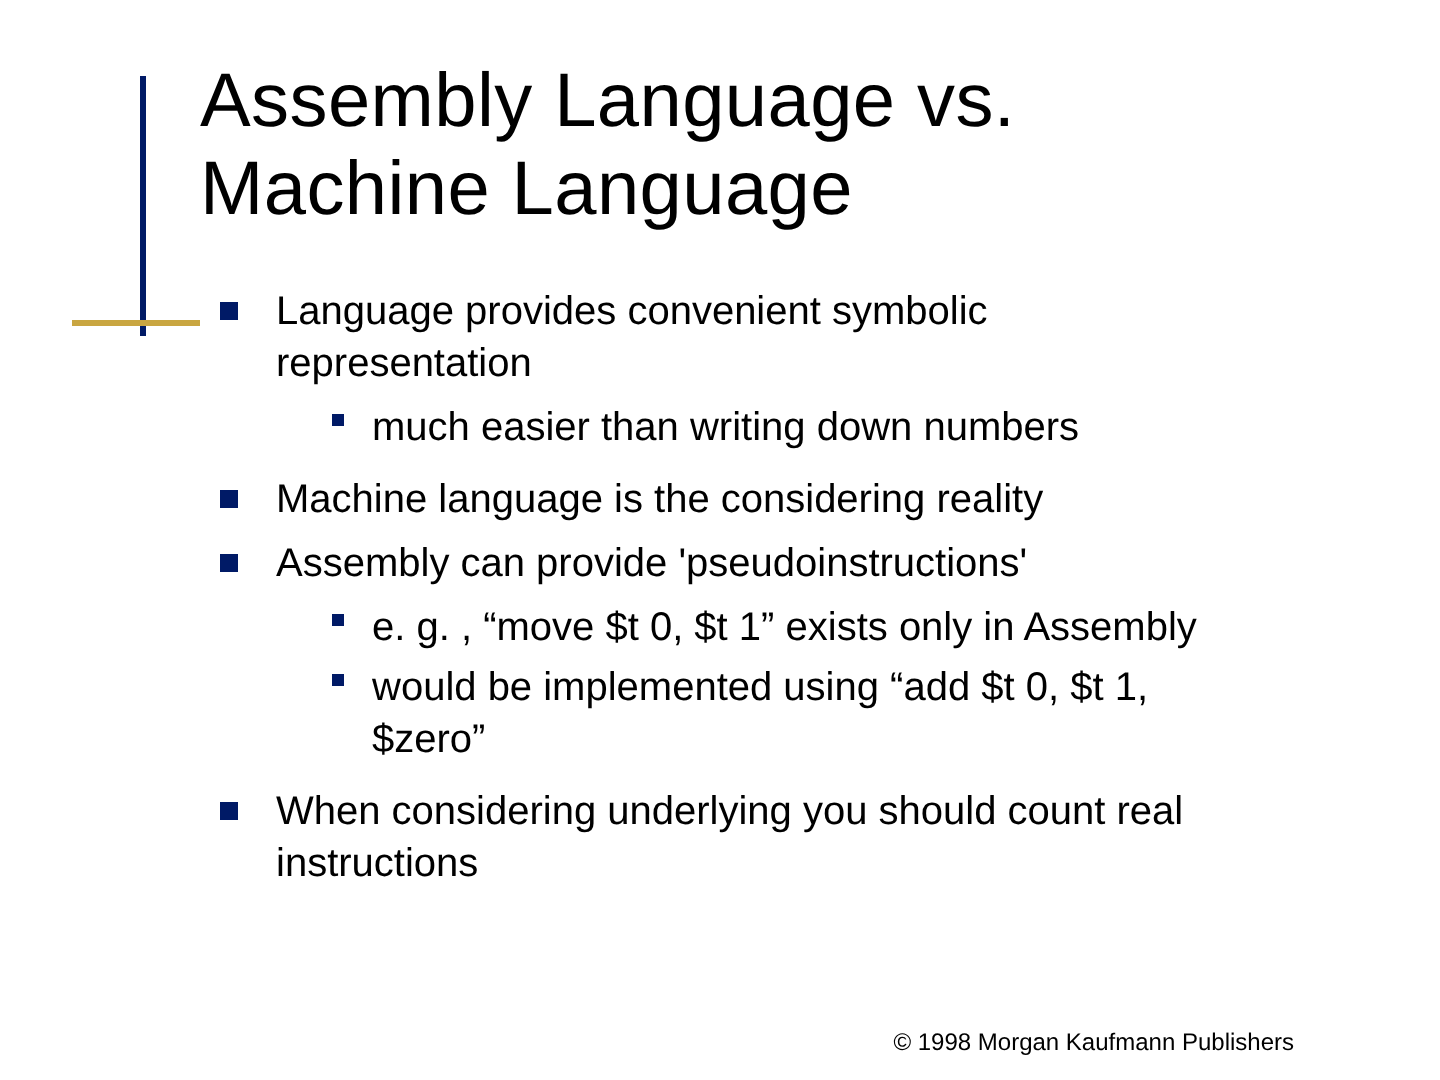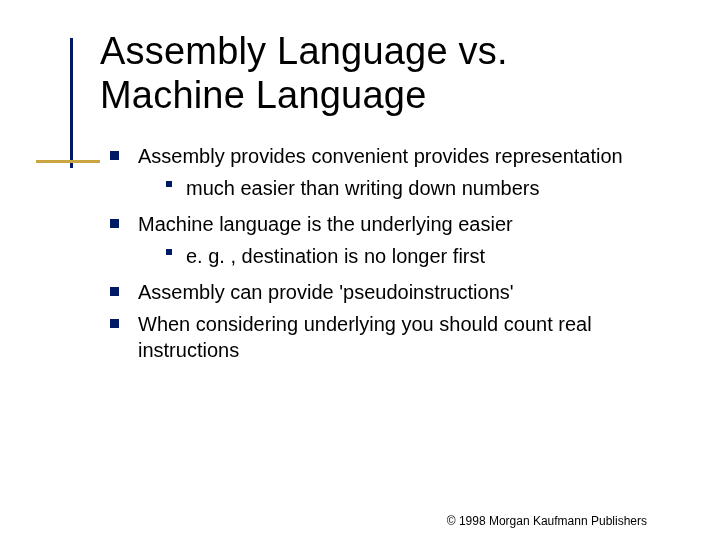--- a/index.html
+++ b/index.html
@@ -29,7 +29,7 @@
   <div class="content">
     <ul class="b1">
       <li>
-        <span>Assembly provides convenient provides representation</span>
+        <span>Language provides convenient symbolic representation</span>
         <ul class="b2">
           <li>much easier than writing down numbers</li>
         </ul>

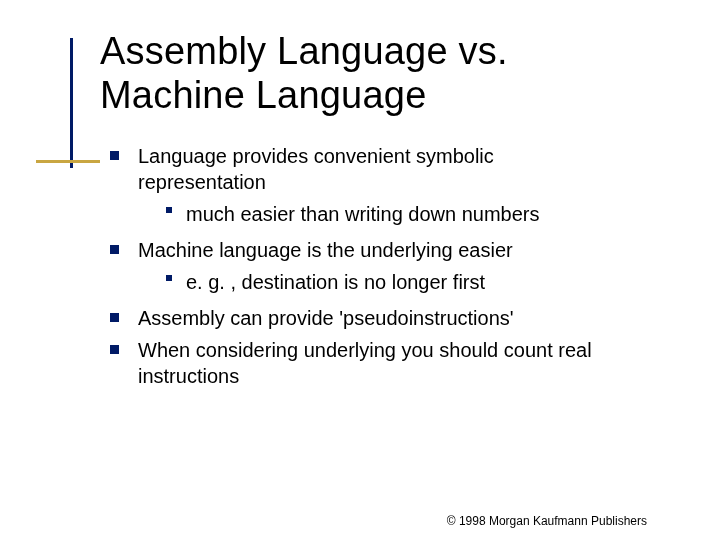--- a/index.html
+++ b/index.html
@@ -35,7 +35,7 @@
         </ul>
       </li>
       <li>
-        <span>Machine language is the underlying easier</span>
+        <span>Machine language is the considering reality</span>
         <ul class="b2">
           <li>e. g. , destination is no longer first</li>
         </ul>

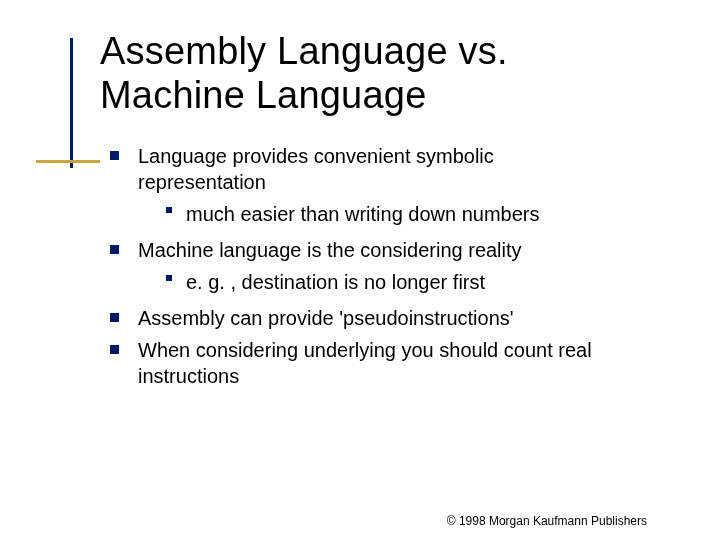--- a/index.html
+++ b/index.html
@@ -36,9 +36,6 @@
       </li>
       <li>
         <span>Machine language is the considering reality</span>
-        <ul class="b2">
-          <li>e. g. , destination is no longer first</li>
-        </ul>
       </li>
       <li>
         <span>Assembly can provide 'pseudoinstructions'</span>

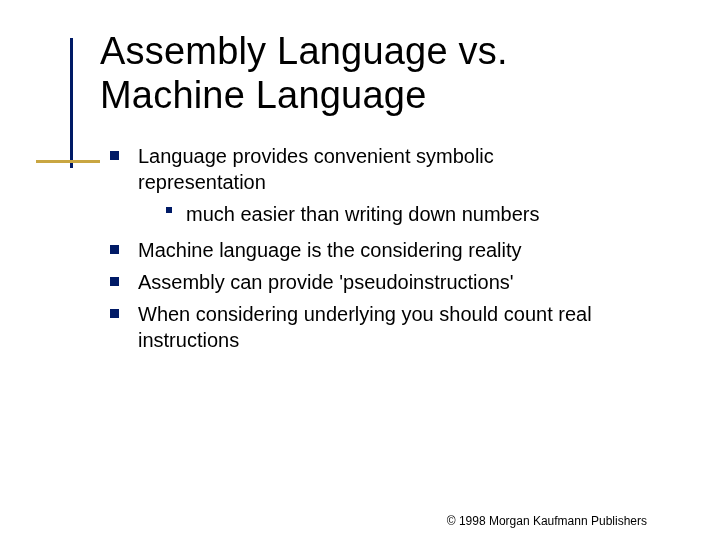--- a/index.html
+++ b/index.html
@@ -39,6 +39,10 @@
       </li>
       <li>
         <span>Assembly can provide 'pseudoinstructions'</span>
+        <ul class="b2">
+          <li>e. g. , “move $t 0, $t 1” exists only in Assembly</li>
+          <li>would be implemented using “add $t 0, $t 1, $zero”</li>
+        </ul>
       </li>
       <li>
         <span>When considering underlying you should count real instructions</span>

